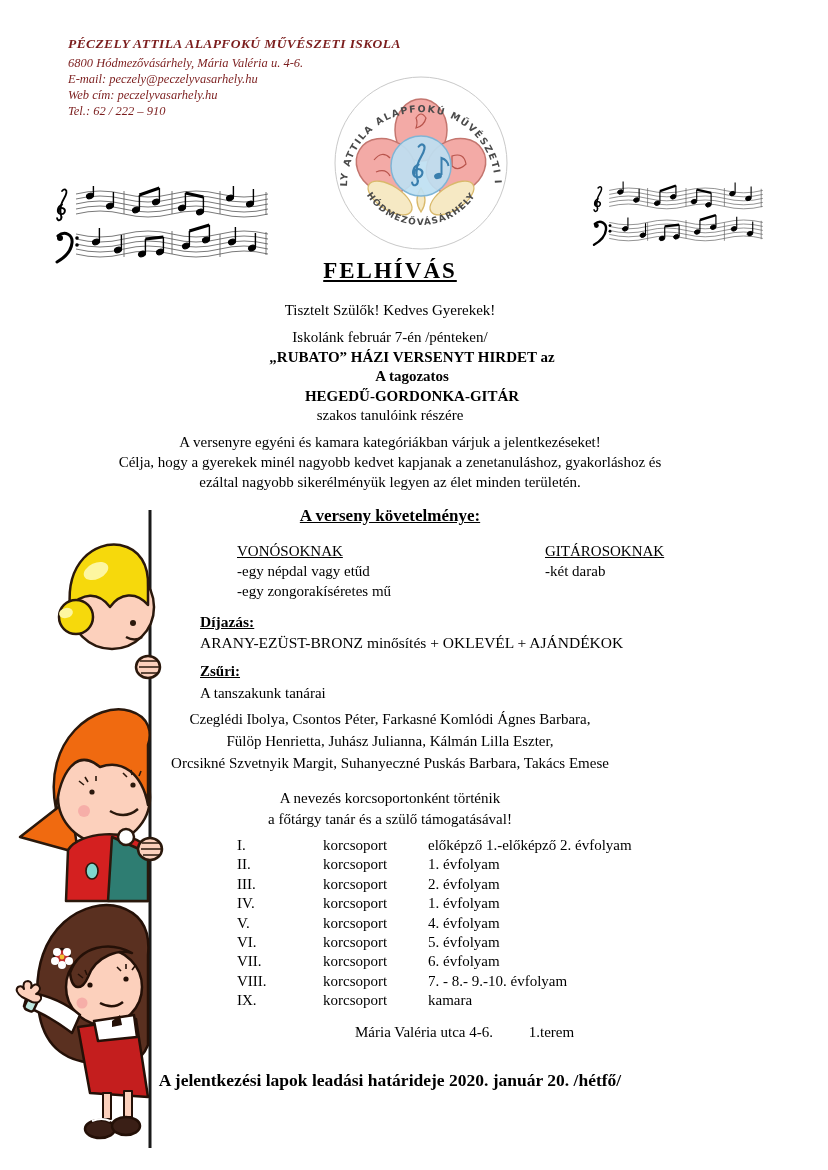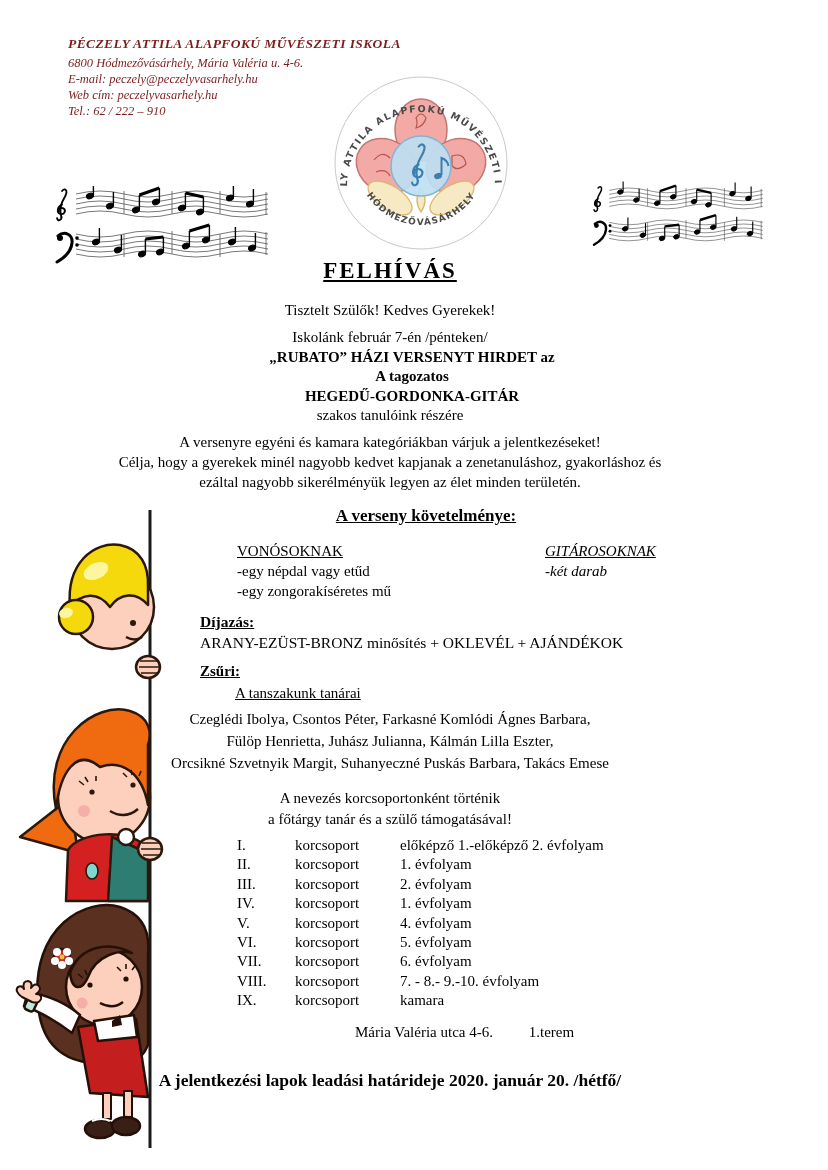--- a/index.html
+++ b/index.html
@@ -16,7 +16,7 @@
   .announce{top:328px;line-height:19.5px;}
   .announce .b{font-weight:bold;margin-left:44px;}
   .intro{top:432px;line-height:20px;}
-  .req-heading{top:506px;font-size:17px;font-weight:bold;text-decoration:underline;padding-left:36px;}
+  .req-heading{top:506px;font-size:17px;font-weight:bold;text-decoration:underline;}
   .col-strings{top:541px;left:237px;font-size:15px;line-height:20px;text-align:left;}
   .col-guitars{top:541px;left:545px;font-size:15px;line-height:20px;text-align:left;font-style:italic;}
   .col-title{text-decoration:underline;}

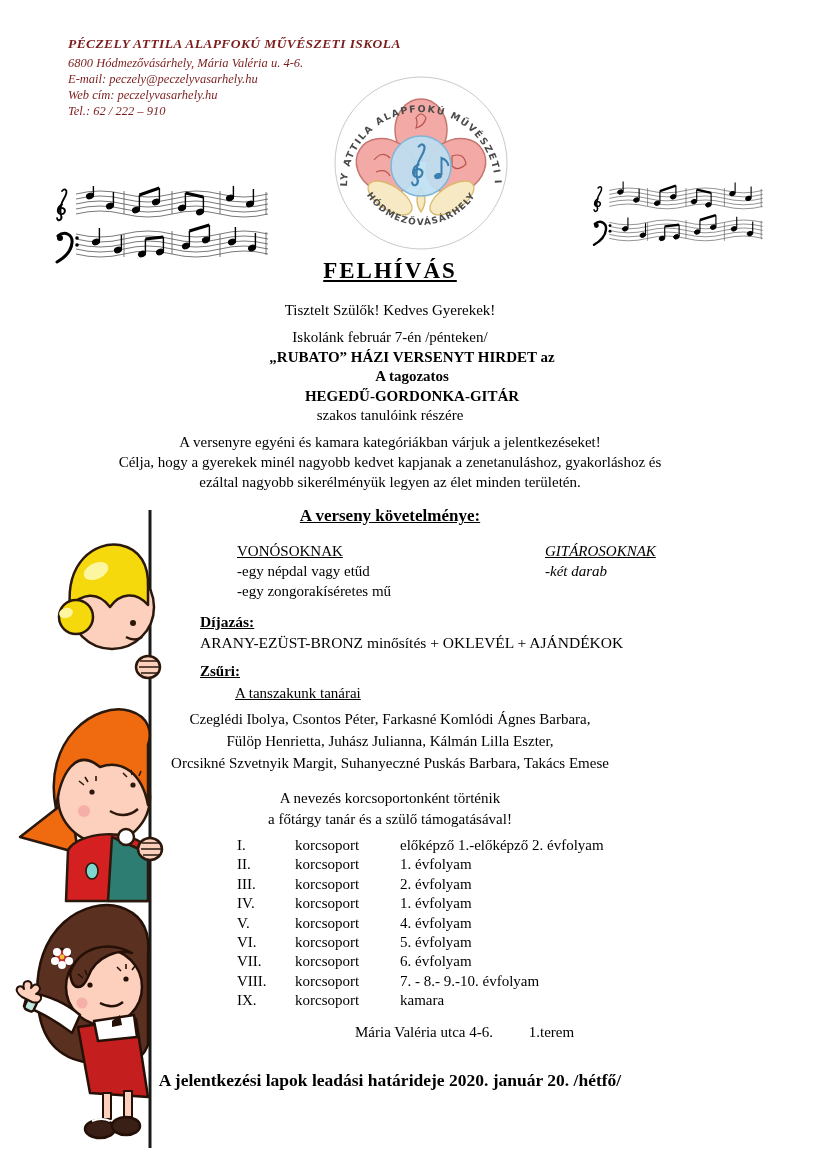--- a/index.html
+++ b/index.html
@@ -18,7 +18,7 @@
   .intro{top:432px;line-height:20px;}
   .req-heading{top:506px;font-size:17px;font-weight:bold;text-decoration:underline;}
   .col-strings{top:541px;left:237px;font-size:15px;line-height:20px;text-align:left;}
-  .col-guitars{top:541px;left:545px;font-size:15px;line-height:20px;text-align:left;font-style:italic;}
+  .col-guitars{top:541px;left:545px;font-size:15px;line-height:20px;text-align:left;}
   .col-title{text-decoration:underline;}
   .prizes{top:611px;left:200px;font-size:15.5px;line-height:21px;text-align:left;}
   .prizes .h, .jury .h{font-weight:bold;text-decoration:underline;}

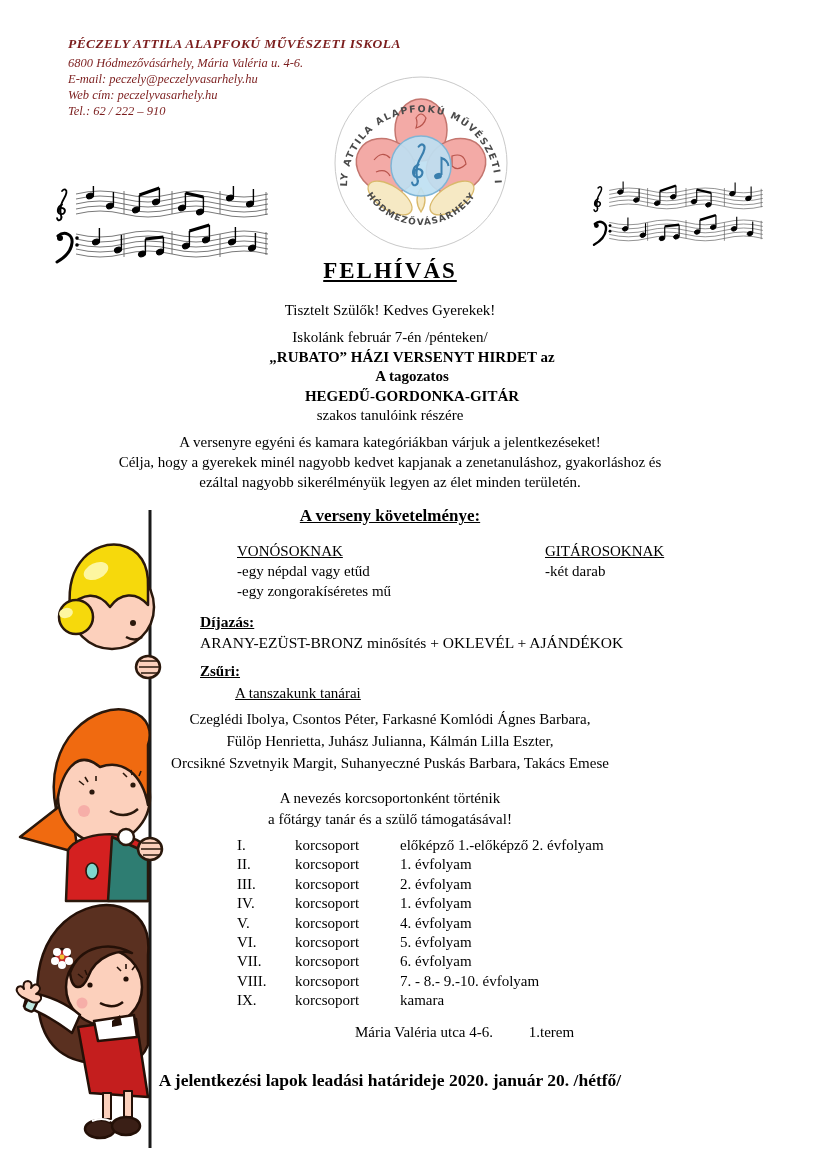--- a/index.html
+++ b/index.html
@@ -23,7 +23,7 @@
   .prizes{top:611px;left:200px;font-size:15.5px;line-height:21px;text-align:left;}
   .prizes .h, .jury .h{font-weight:bold;text-decoration:underline;}
   .jury{top:660px;left:200px;font-size:15px;line-height:22px;text-align:left;}
-  .jury .sub{text-decoration:underline;margin-left:35px;}
+  .jury .sub{}
   .jury-names{top:708px;line-height:22px;}
   .note{top:788px;line-height:21px;}
   .groups{top:836px;left:237px;font-size:15px;text-align:left;}

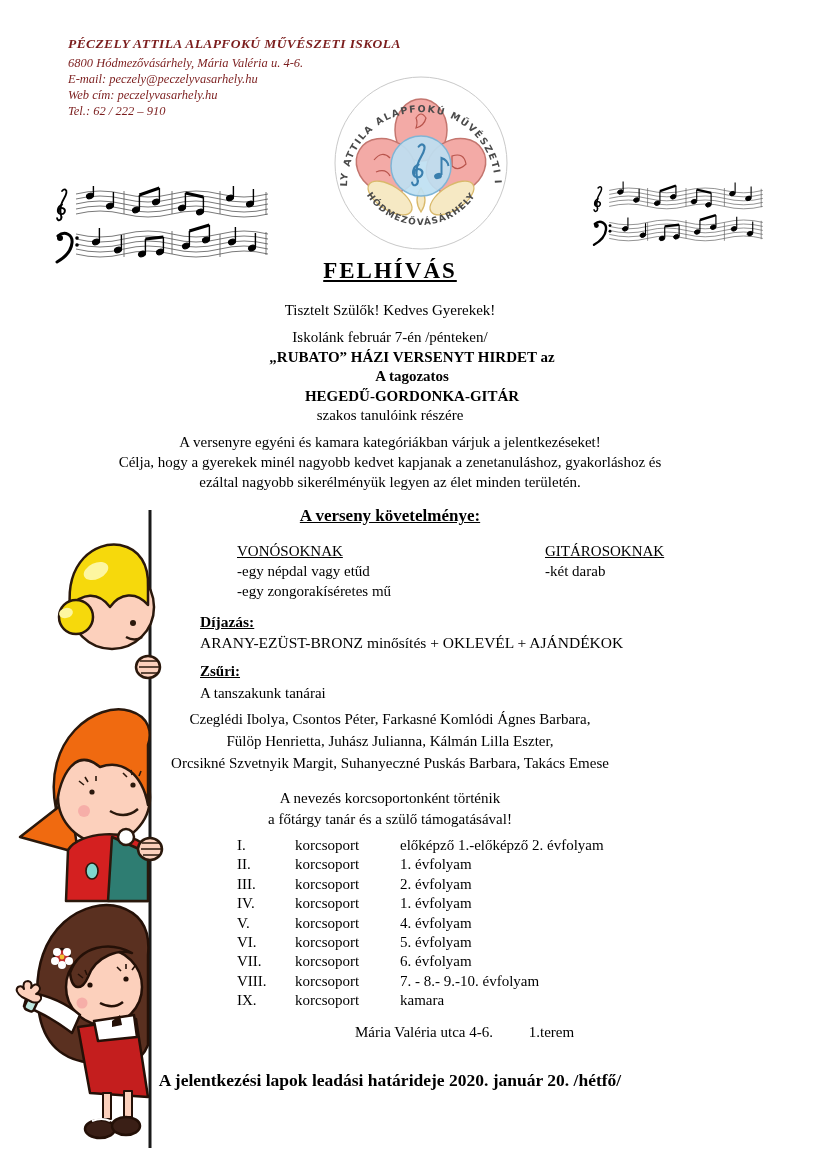--- a/index.html
+++ b/index.html
@@ -29,7 +29,7 @@
   .groups{top:836px;left:237px;font-size:15px;text-align:left;}
   .group-row{display:flex;height:19.4px;line-height:19.4px;}
   .g-num{width:58px;}
-  .g-label{width:105px;}
+  .g-label{width:105px;margin-left:28px;}
   .venue{top:1022px;left:200px;font-size:15px;line-height:20px;text-align:left;}
   .venue-row1{display:flex;}
   .venue-label{width:90px;}

